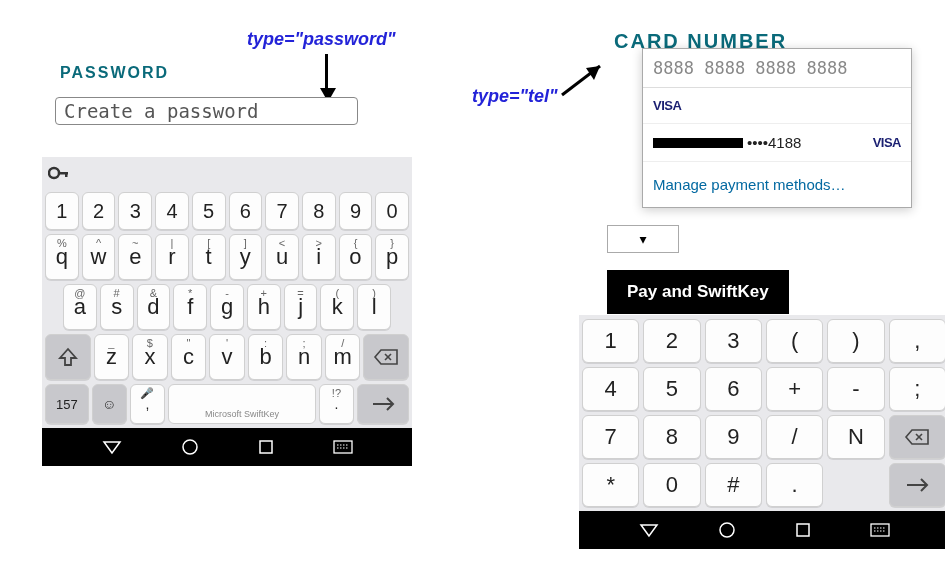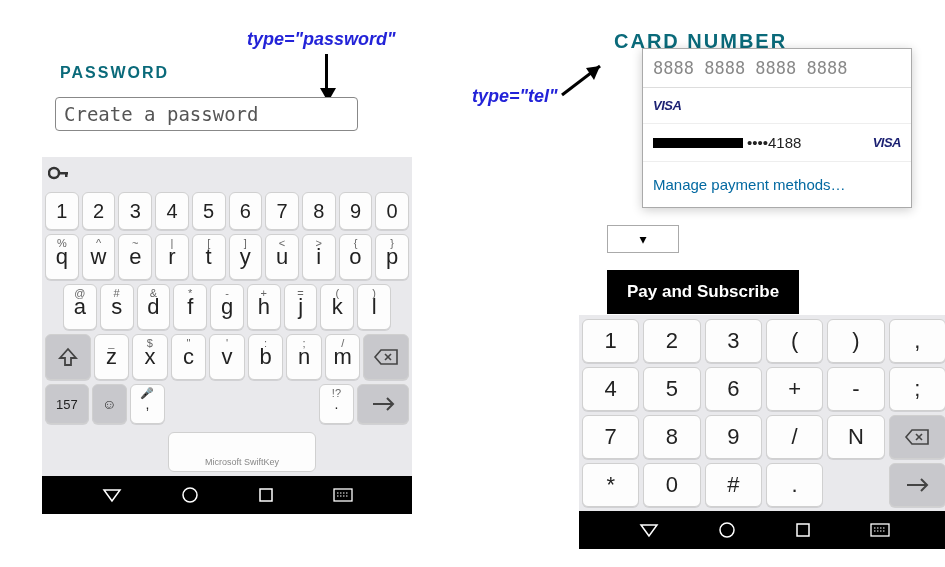--- a/index.html
+++ b/index.html
@@ -39,7 +39,7 @@
   .password-input {
     position: absolute;
     left: 55px; top: 97px;
-    width: 303px; height: 34px;
+    width: 303px; height: 28px;
     border: 1px solid #888;
     border-radius: 4px;
     padding: 0 8px;

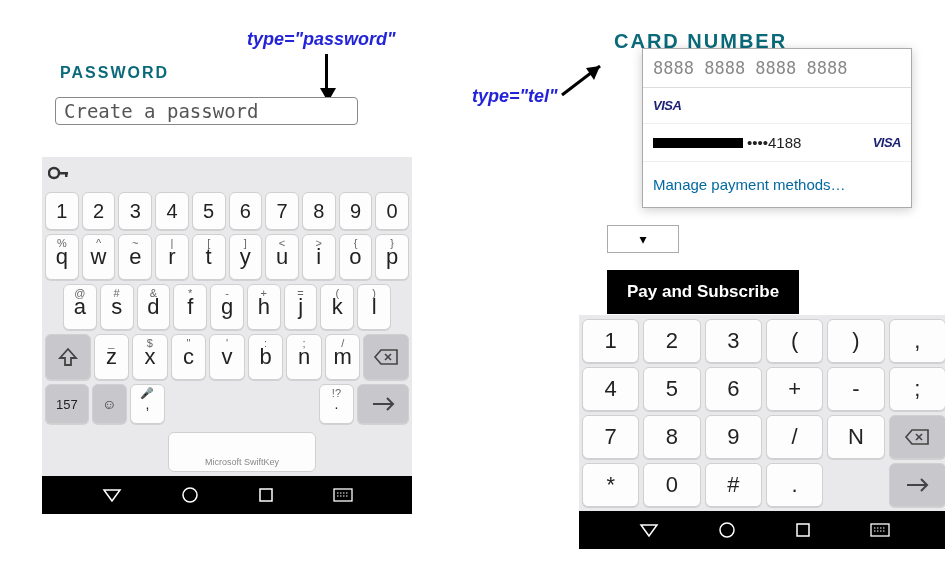--- a/index.html
+++ b/index.html
@@ -162,7 +162,6 @@
   .visa-badge {
     font-family: Arial, sans-serif;
     font-weight: 900;
-    font-style: italic;
     color: #1a1f71;
     font-size: 13px;
     letter-spacing: -0.5px;

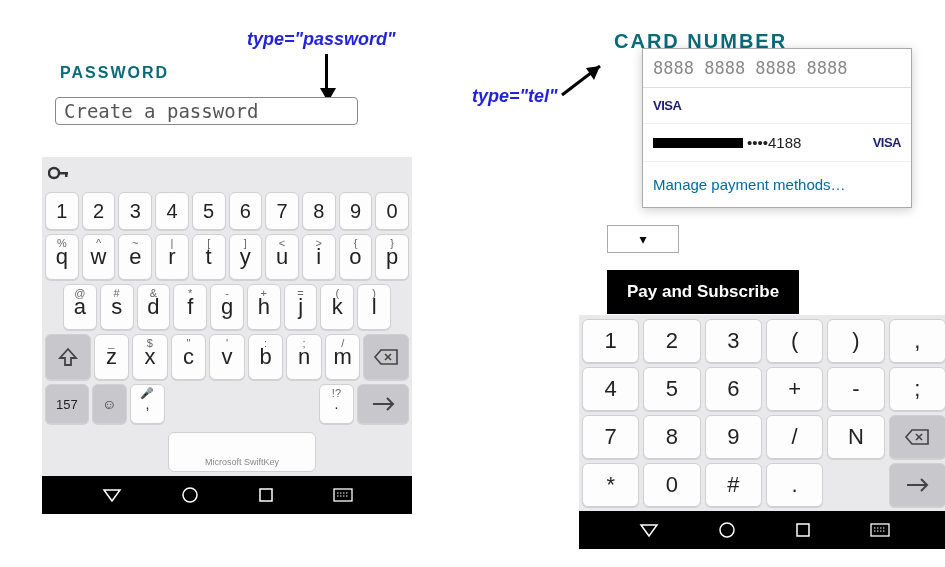--- a/index.html
+++ b/index.html
@@ -468,7 +468,7 @@
 
 <div class="select-stub">▾</div>
 
-<div class="pay-btn">Pay and Subscribe</div>
+<div class="pay-btn">Pay and SwiftKey</div>
 
 <div class="kb-numeric">
   <div class="nrow" id="nr1">

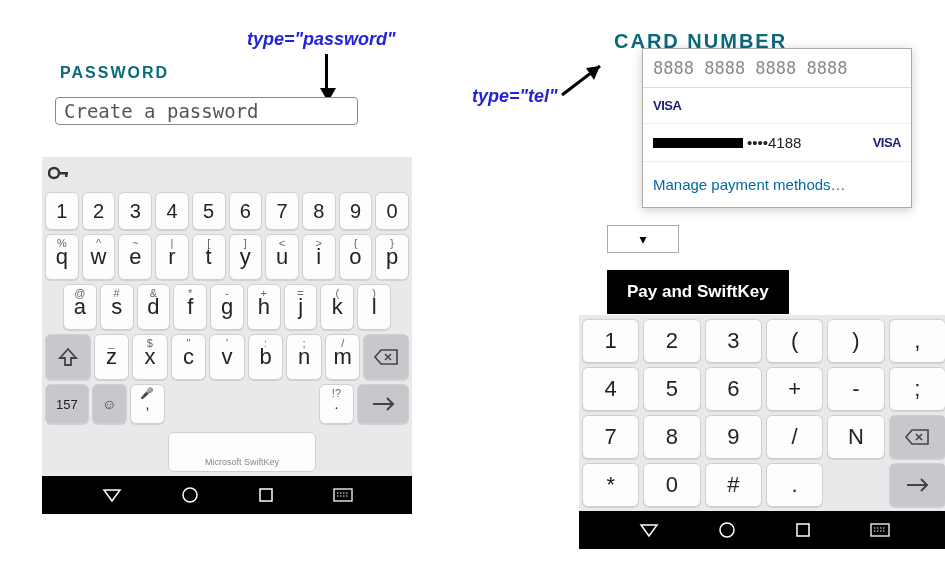--- a/index.html
+++ b/index.html
@@ -105,7 +105,6 @@
     font-size: 9px;
     color: #888;
     padding-bottom: 4px;
-    margin-top: 48px;
   }
   .kb-bottom { display: flex; padding: 2px 3px 4px; gap: 3px; }
   .kb-bottom .key { height: 40px; font-size: 14px; }

